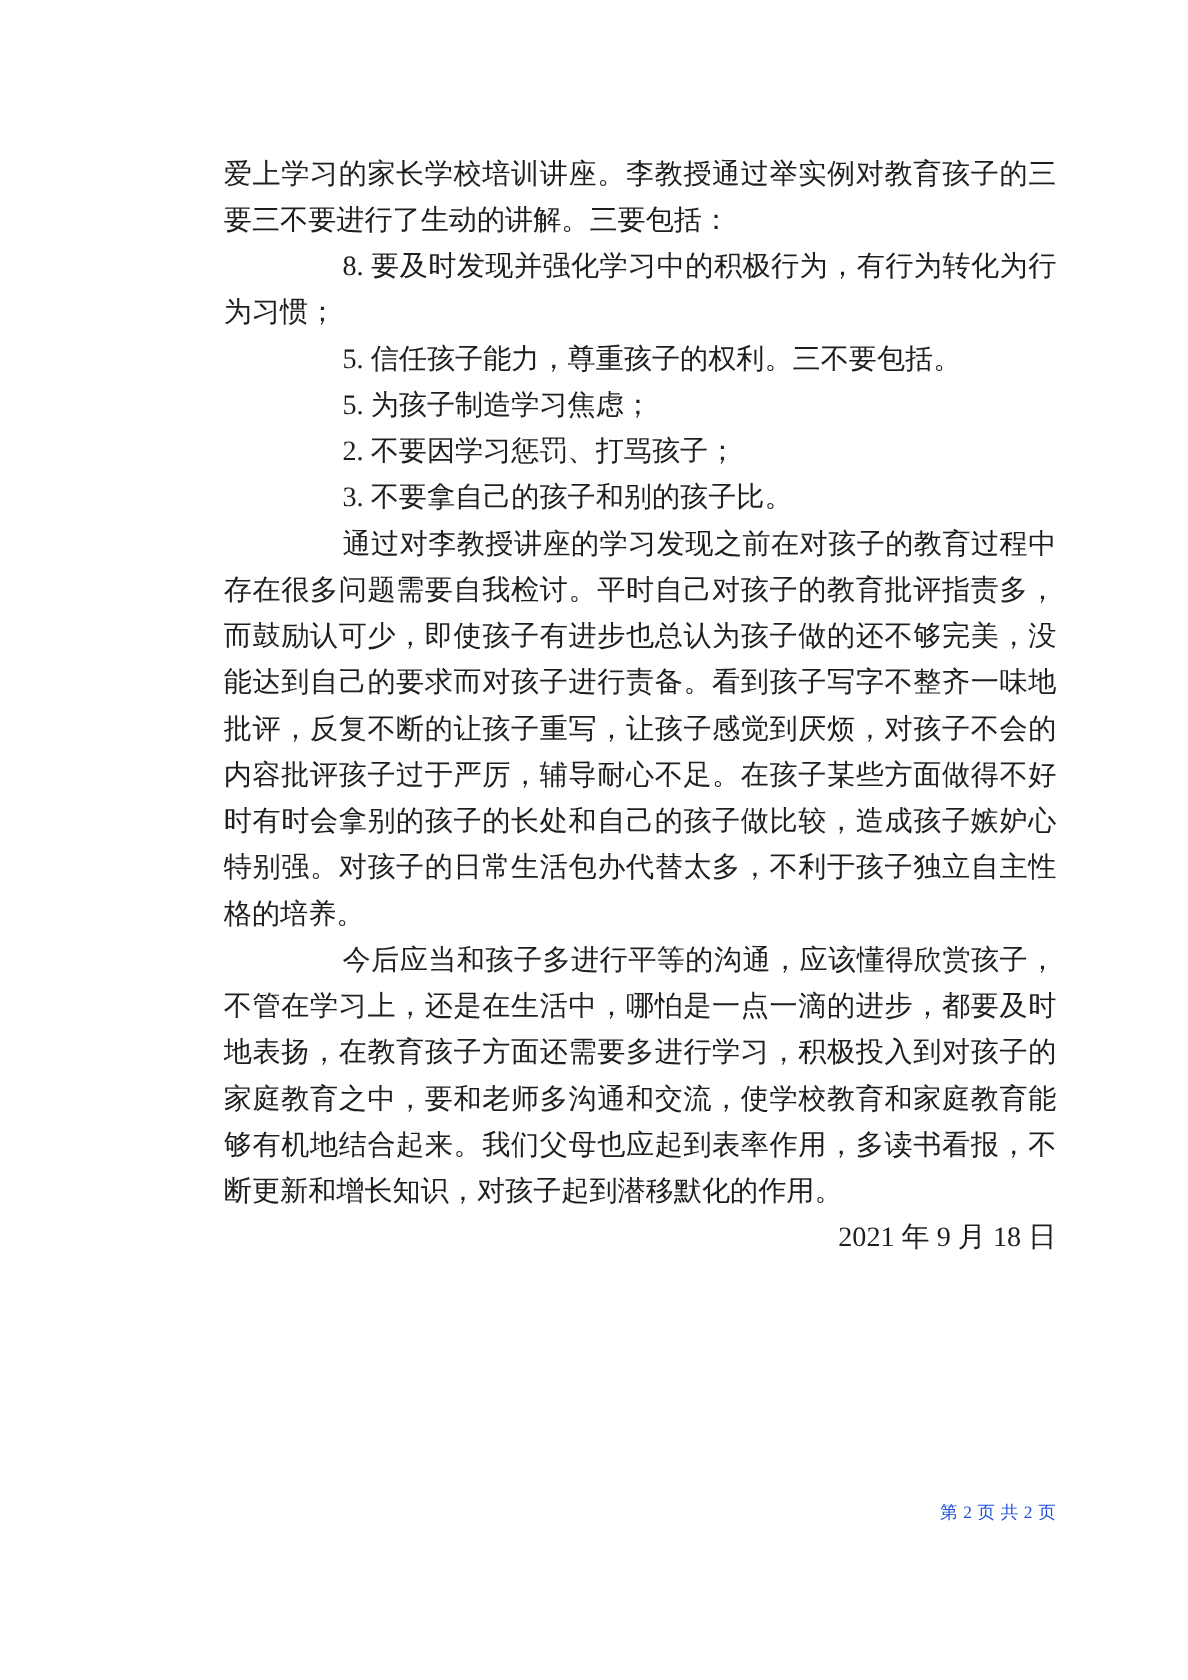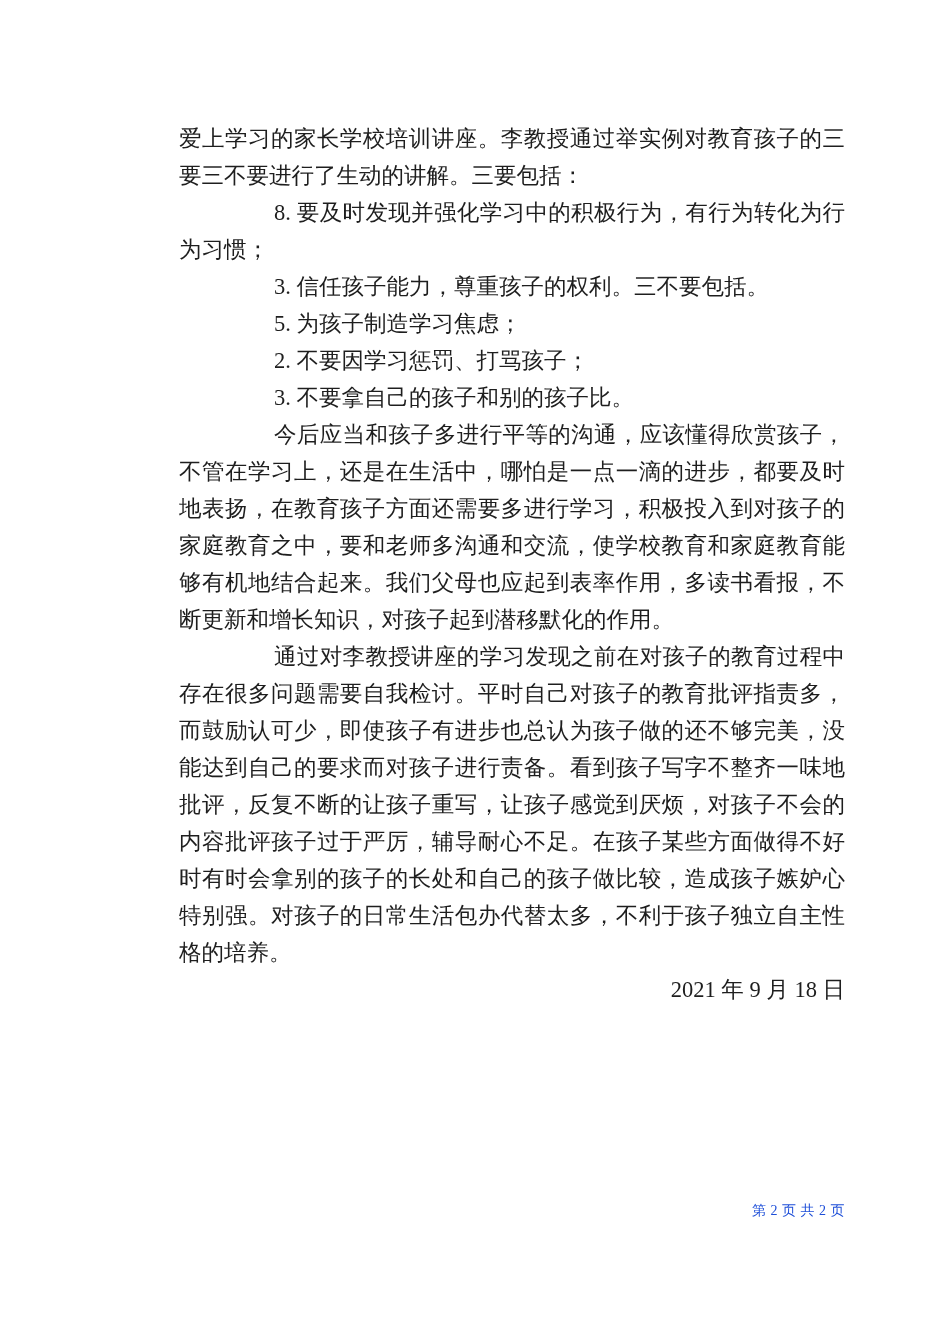--- a/index.html
+++ b/index.html
@@ -54,7 +54,7 @@
   <div class="content">
     <p class="para no-indent">爱上学习的家长学校培训讲座。李教授通过举实例对教育孩子的三要三不要进行了生动的讲解。三要包括：</p>
     <p class="para">8. 要及时发现并强化学习中的积极行为，有行为转化为行为习惯；</p>
-    <p class="para">3. 信任孩子能力，尊重孩子的权利。三不要包括。</p>
+    <p class="para">5. 信任孩子能力，尊重孩子的权利。三不要包括。</p>
     <p class="para">5. 为孩子制造学习焦虑；</p>
     <p class="para">2. 不要因学习惩罚、打骂孩子；</p>
     <p class="para">3. 不要拿自己的孩子和别的孩子比。</p>

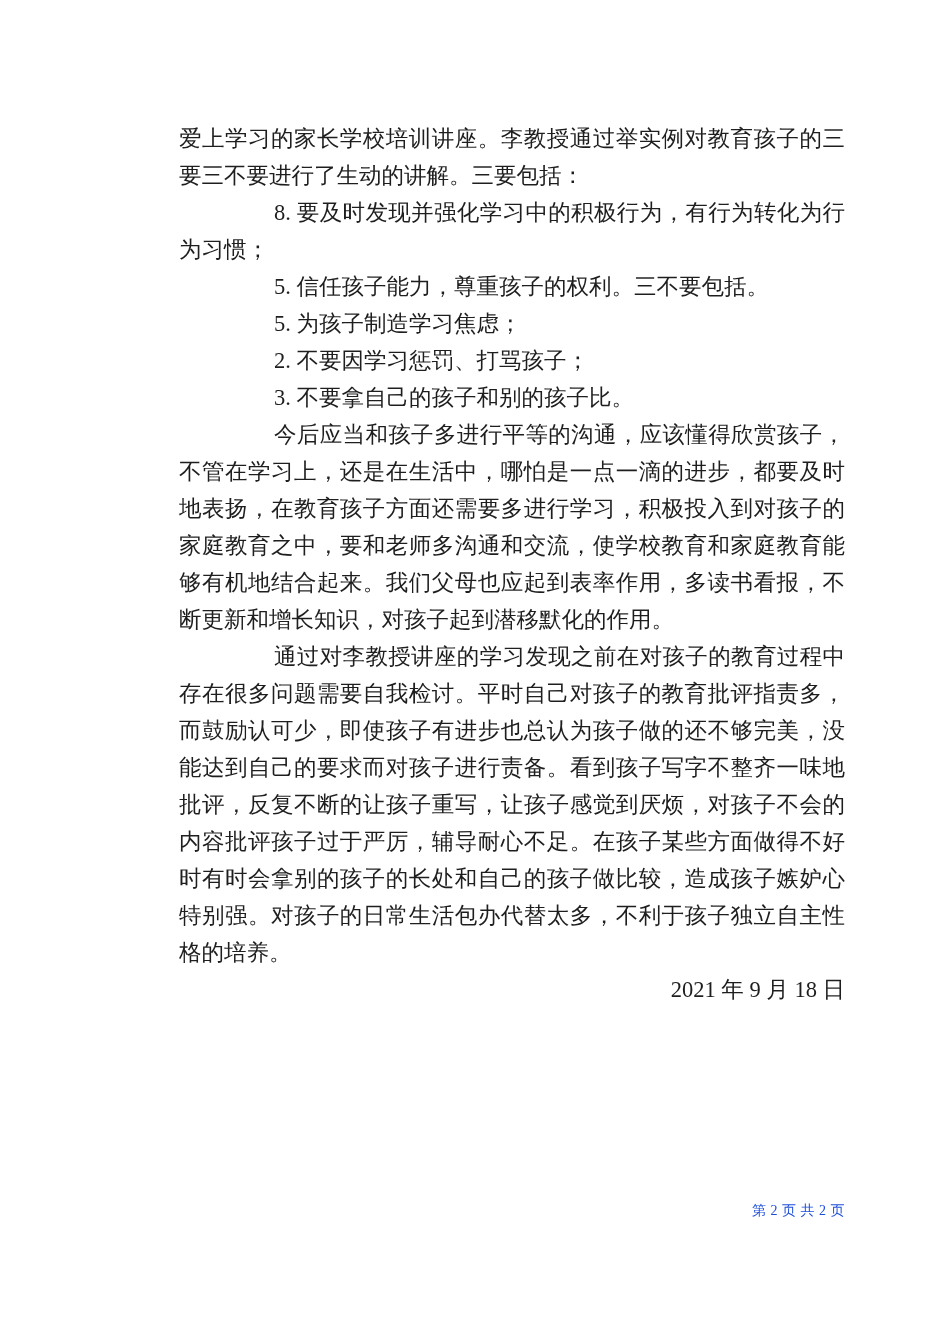--- a/index.html
+++ b/index.html
@@ -58,8 +58,8 @@
     <p class="para">5. 为孩子制造学习焦虑；</p>
     <p class="para">2. 不要因学习惩罚、打骂孩子；</p>
     <p class="para">3. 不要拿自己的孩子和别的孩子比。</p>
+    <p class="para">通过对李教授讲座的学习发现之前在对孩子的教育过程中存在很多问题需要自我检讨。平时自己对孩子的教育批评指责多，而鼓励认可少，即使孩子有进步也总认为孩子做的还不够完美，没能达到自己的要求而对孩子进行责备。看到孩子写字不整齐一味地批评，反复不断的让孩子重写，让孩子感觉到厌烦，对孩子不会的内容批评孩子过于严厉，辅导耐心不足。在孩子某些方面做得不好时有时会拿别的孩子的长处和自己的孩子做比较，造成孩子嫉妒心特别强。对孩子的日常生活包办代替太多，不利于孩子独立自主性格的培养。</p>
     <p class="para">今后应当和孩子多进行平等的沟通，应该懂得欣赏孩子，不管在学习上，还是在生活中，哪怕是一点一滴的进步，都要及时地表扬，在教育孩子方面还需要多进行学习，积极投入到对孩子的家庭教育之中，要和老师多沟通和交流，使学校教育和家庭教育能够有机地结合起来。我们父母也应起到表率作用，多读书看报，不断更新和增长知识，对孩子起到潜移默化的作用。</p>
-    <p class="para">通过对李教授讲座的学习发现之前在对孩子的教育过程中存在很多问题需要自我检讨。平时自己对孩子的教育批评指责多，而鼓励认可少，即使孩子有进步也总认为孩子做的还不够完美，没能达到自己的要求而对孩子进行责备。看到孩子写字不整齐一味地批评，反复不断的让孩子重写，让孩子感觉到厌烦，对孩子不会的内容批评孩子过于严厉，辅导耐心不足。在孩子某些方面做得不好时有时会拿别的孩子的长处和自己的孩子做比较，造成孩子嫉妒心特别强。对孩子的日常生活包办代替太多，不利于孩子独立自主性格的培养。</p>
     <p class="para date-line">2021 年 9 月 18 日</p>
   </div>
   <div class="footer">

